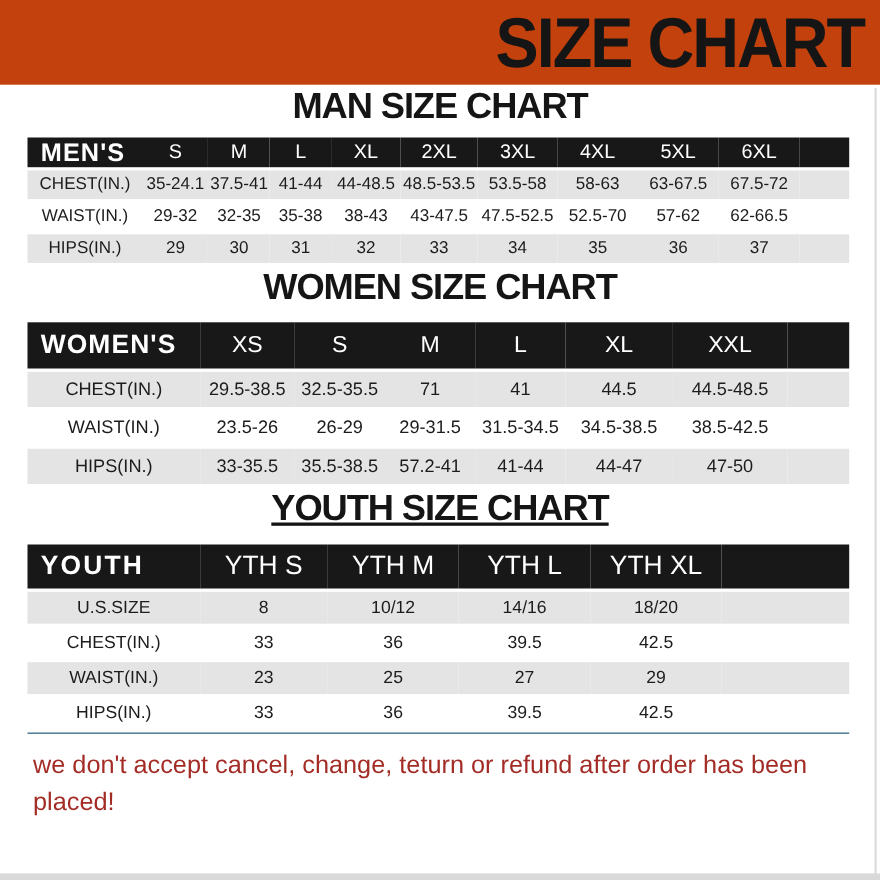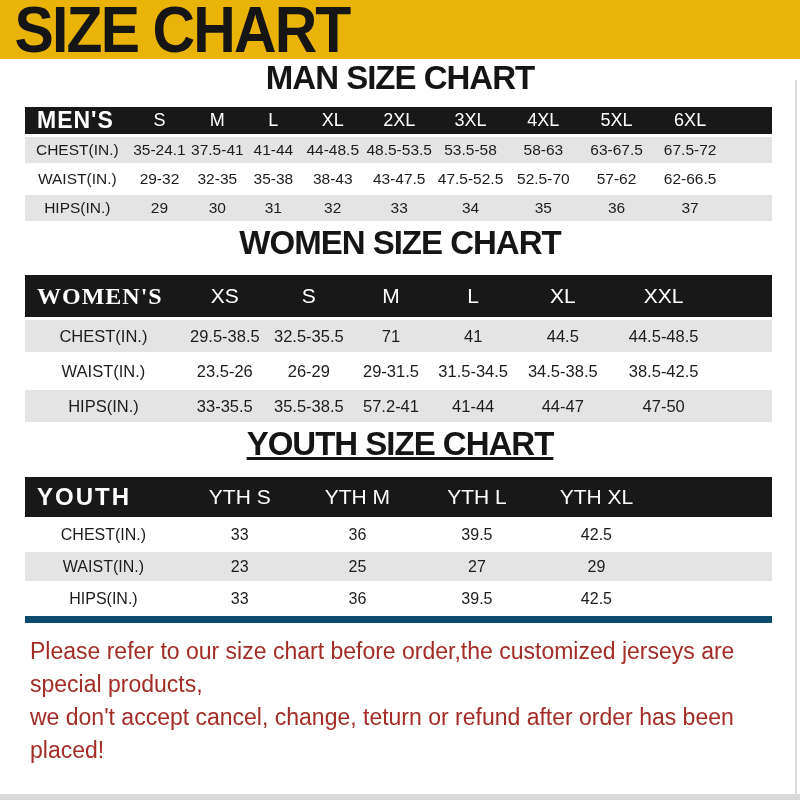--- a/index.html
+++ b/index.html
@@ -14,9 +14,9 @@
 
   
   .banner {
-    width: 800px; height: 59px;
-    background: #eab308;
-    display: flex; align-items: center; justify-content: flex-start;
+    width: 800px; height: 77px;
+    background: #c2410c;
+    display: flex; align-items: center; justify-content: flex-end;
   }
   .banner h1 {
     margin: 0;

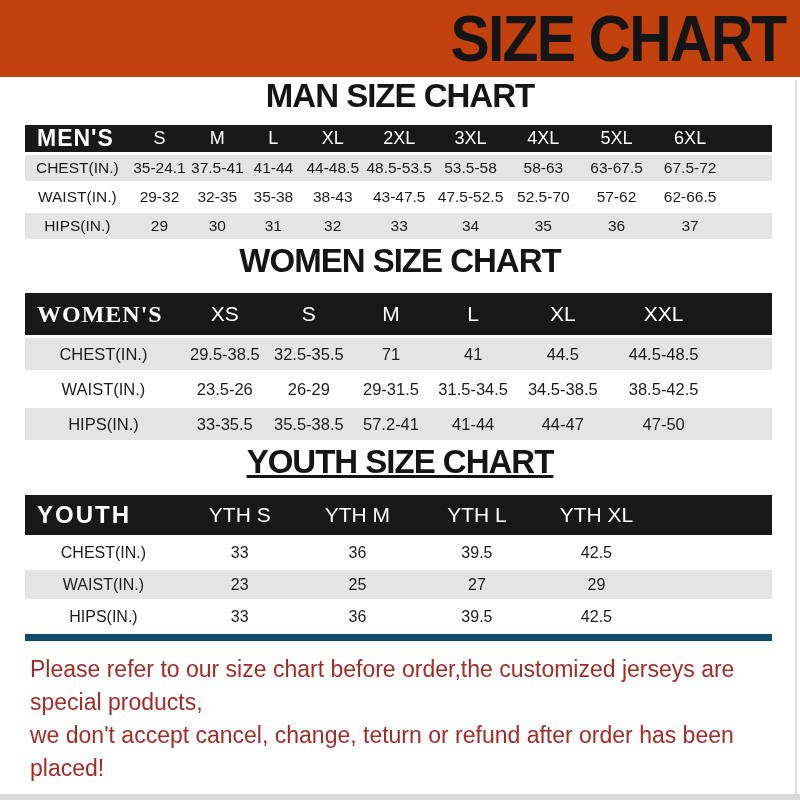--- a/index.html
+++ b/index.html
@@ -73,7 +73,7 @@
     letter-spacing: 1px;
   }
   .men tr.bar th.bar-label   { font-size: 23px; }
-  .women tr.bar th.bar-label { font-size: 24px; font-family: Liberation Serif, serif; }
+  .women tr.bar th.bar-label { font-size: 24px; }
   .youth tr.bar th.bar-label { font-size: 24px; letter-spacing: 2px; }
 
   tbody td {

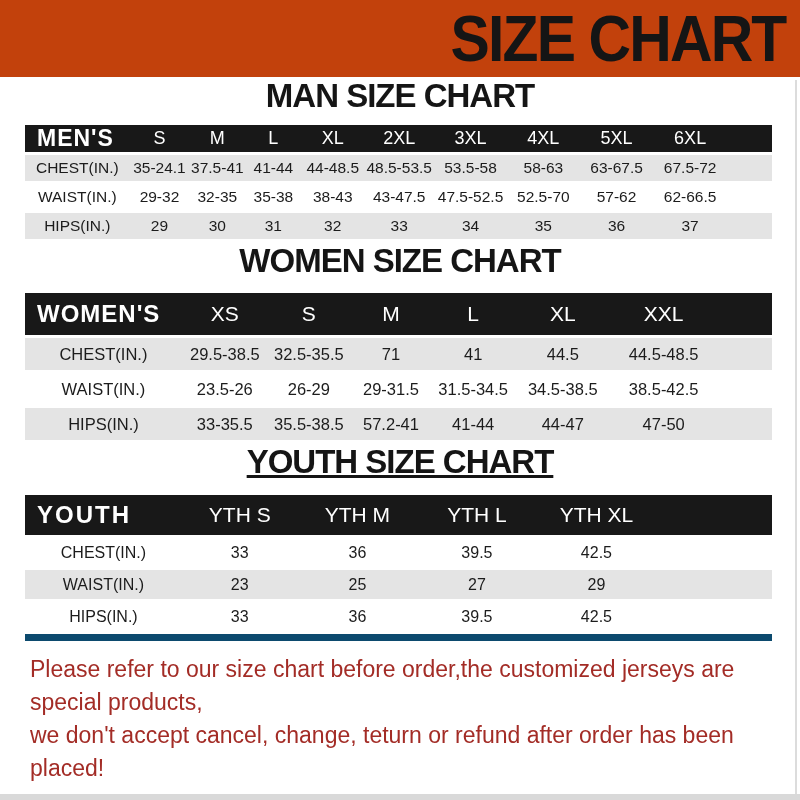--- a/index.html
+++ b/index.html
@@ -88,7 +88,7 @@
   .youth tbody td { height: 29px; font-size: 16px; }
   tr.shade { background: #e4e4e4; }
   tr.plain { background: #ffffff; }
-  table.chart.youth { border-bottom: 7px solid #0c4a6e; }
+  table.chart.youth { border-bottom: 1px solid #0c4a6e; }
 
   
   .footer-note {

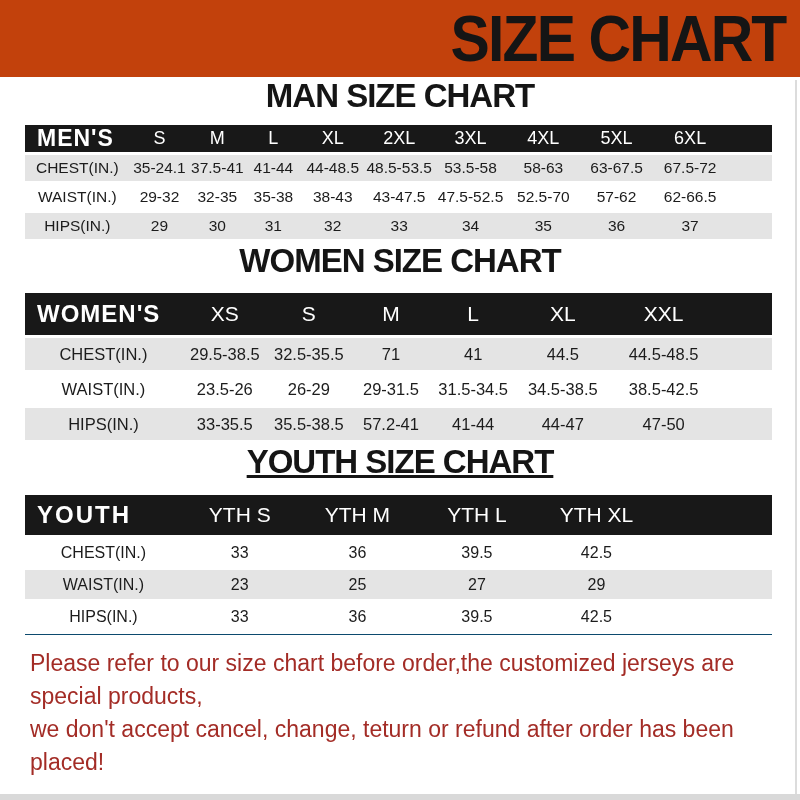--- a/index.html
+++ b/index.html
@@ -65,7 +65,7 @@
   }
   .men tr.bar th   { height: 19px; font-size: 18px; }
   .women tr.bar th { height: 42px; font-size: 21px; }
-  .youth tr.bar th { height: 40px; font-size: 21px; }
+  .youth tr.bar th { height: 40px; font-size: 24px; }
   tr.bar th.bar-label {
     text-align: left;
     padding-left: 12px;

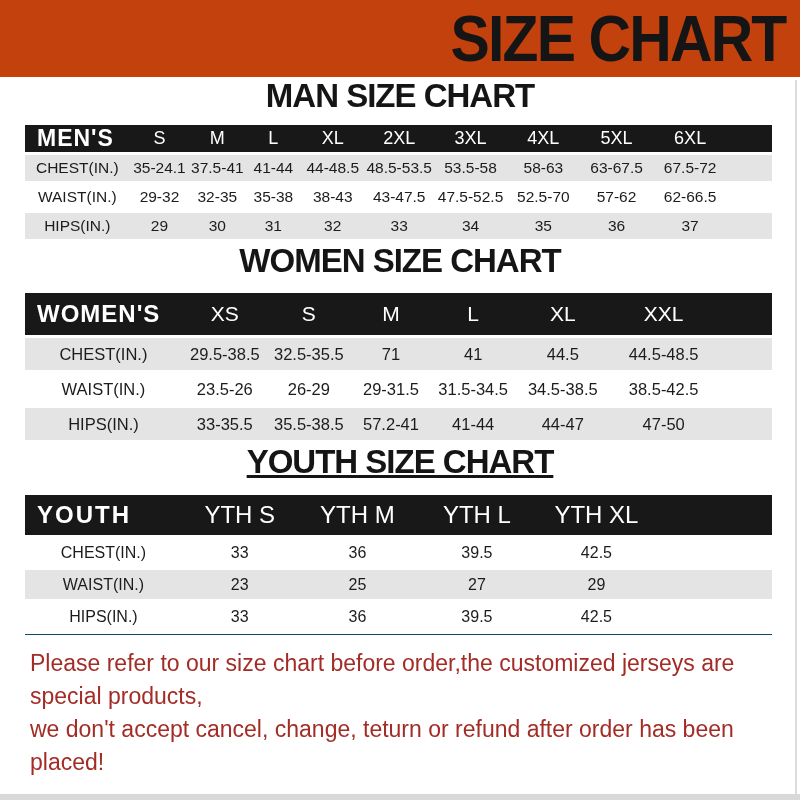--- a/index.html
+++ b/index.html
@@ -271,6 +271,14 @@
     </tr>
   </thead>
   <tbody>
+    <tr class="shade">
+      <td>U.S.SIZE</td>
+      <td>8</td>
+      <td>10/12</td>
+      <td>14/16</td>
+      <td>18/20</td>
+      <td></td>
+    </tr>
     <tr class="plain">
       <td>CHEST(IN.)</td>
       <td>33</td>

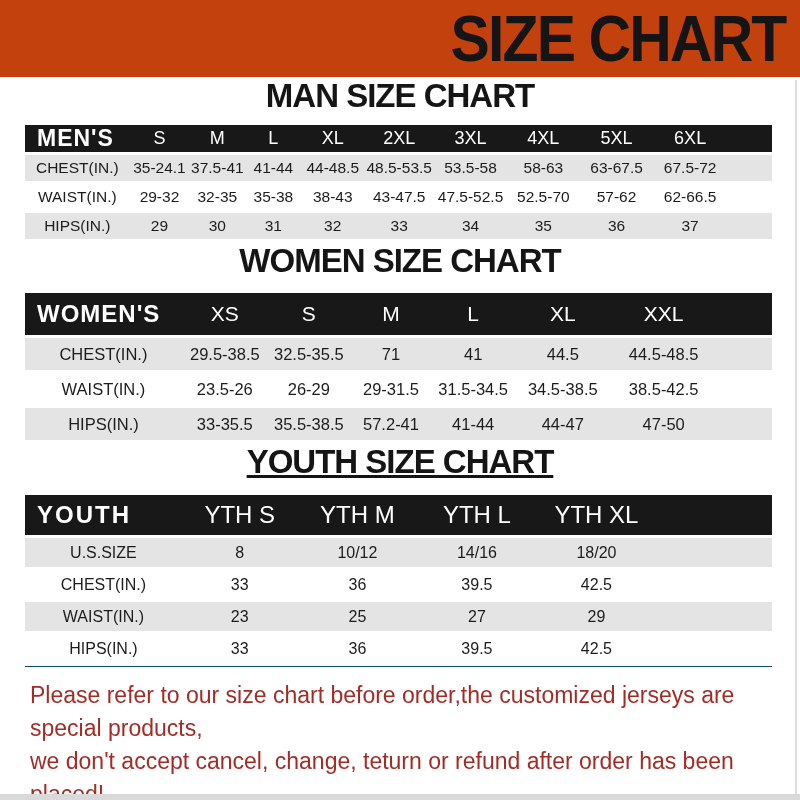--- a/index.html
+++ b/index.html
@@ -307,7 +307,6 @@
 </table>
 
 <div class="footer-note">
-  <div>Please refer to our size chart before order,the customized jerseys are special products,</div>
   <div>we don't accept cancel, change, teturn or refund after order has been placed!</div>
 </div>
 

